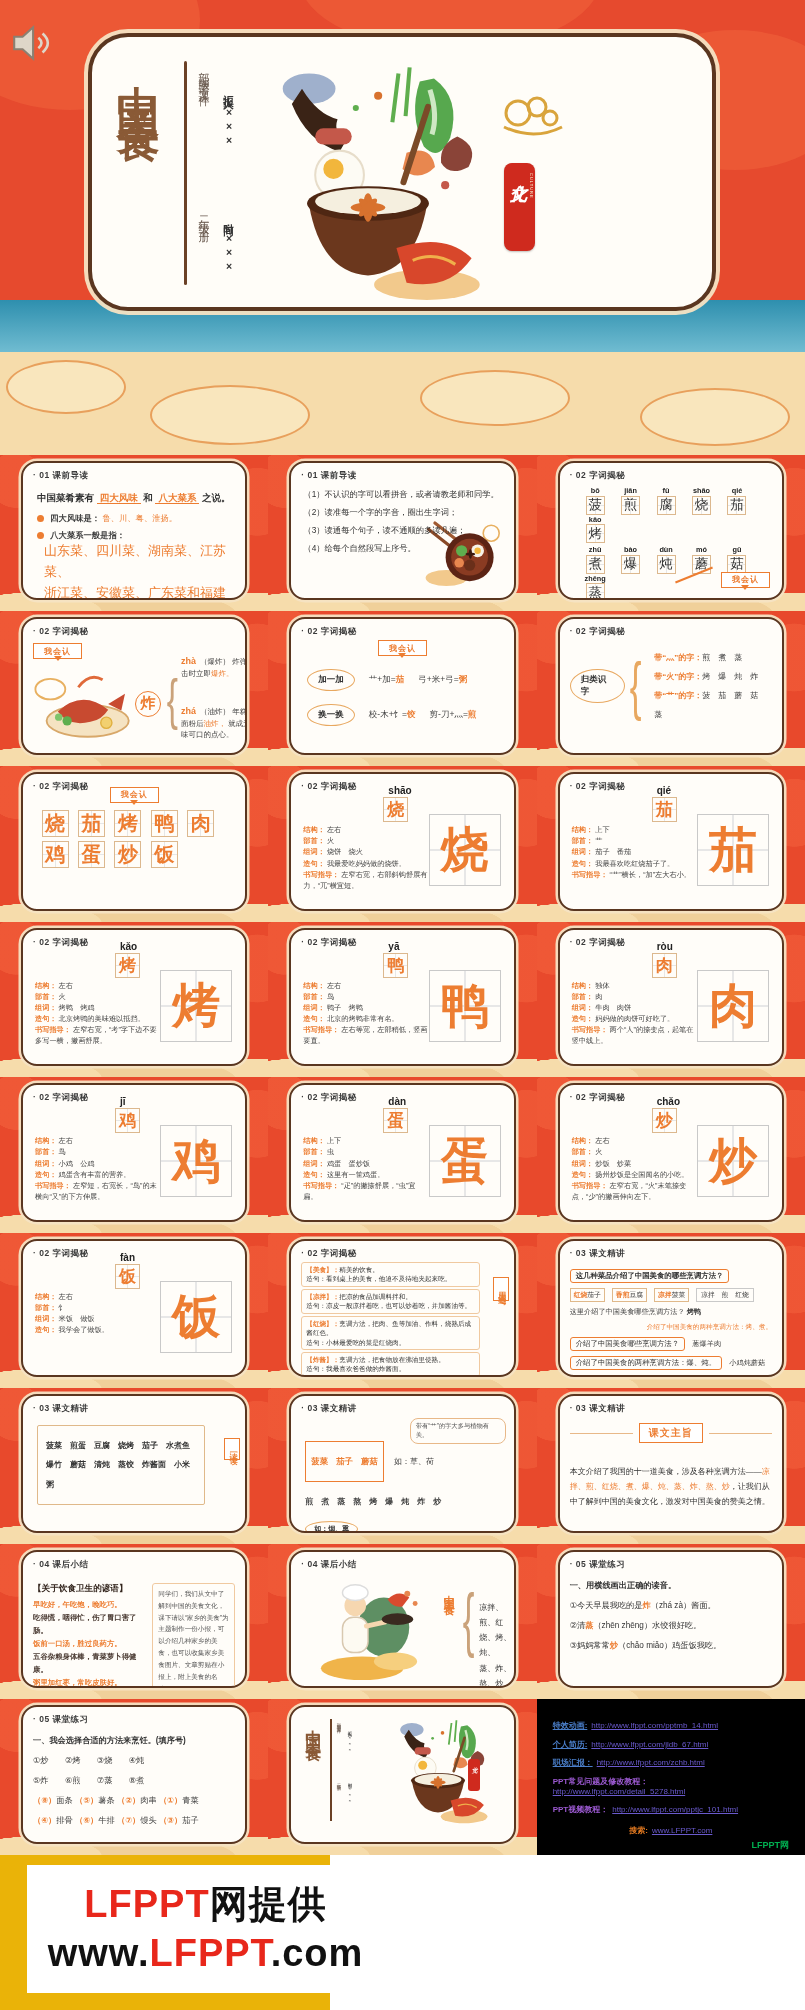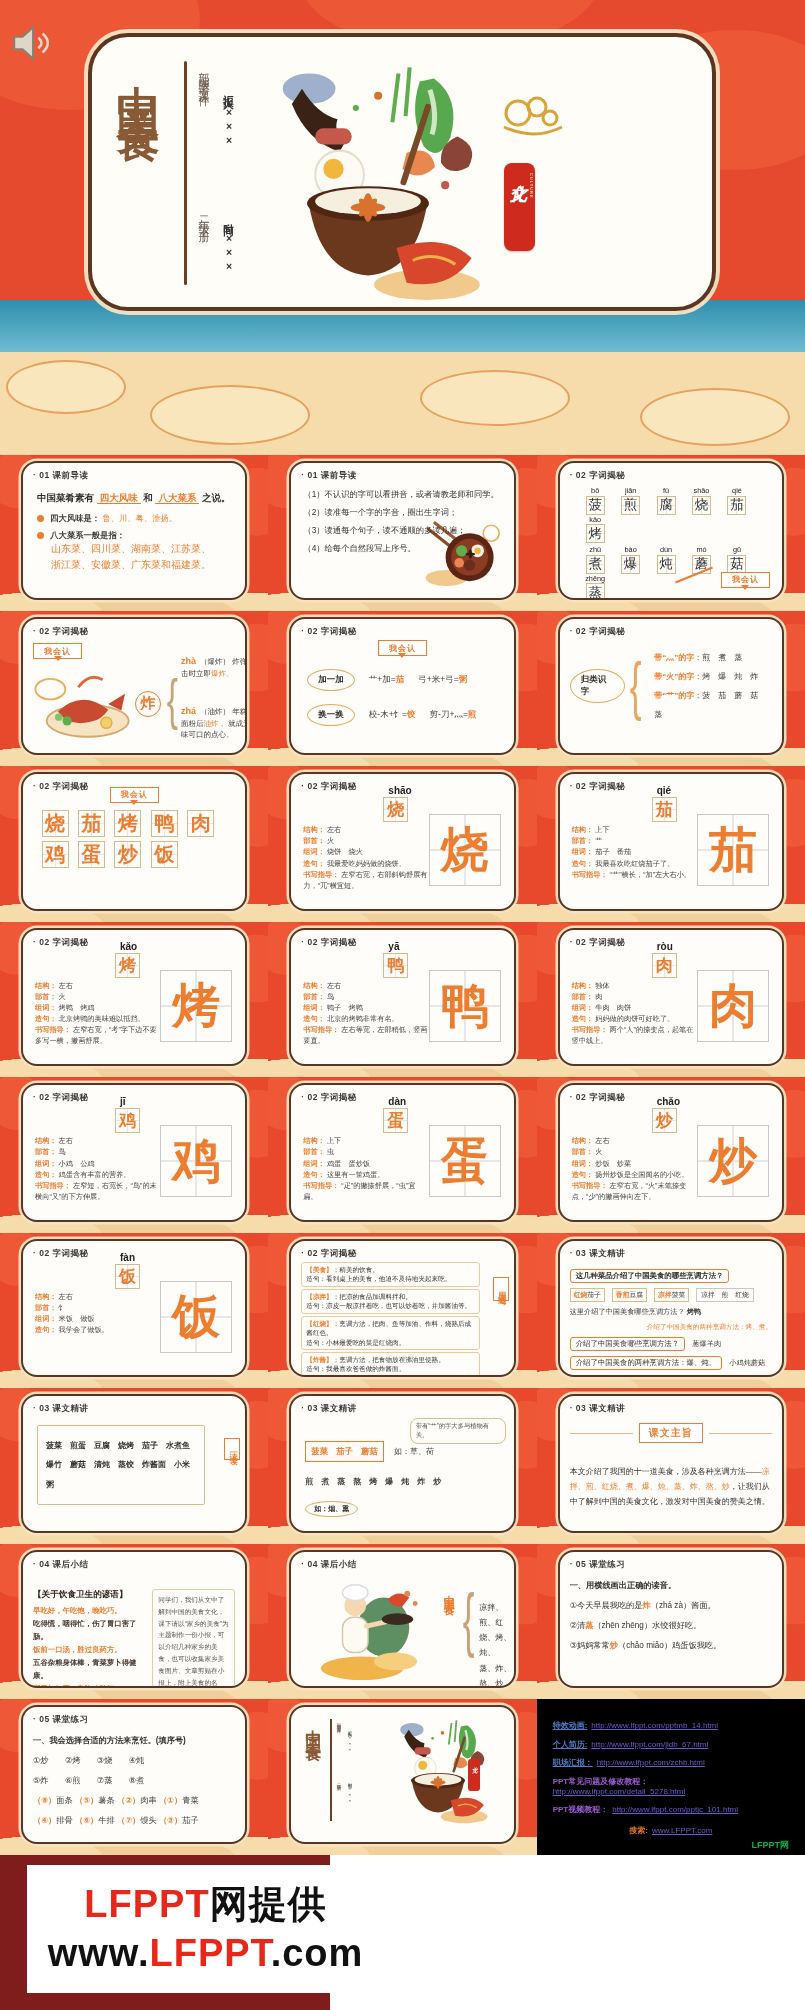--- a/index.html
+++ b/index.html
@@ -62,7 +62,7 @@
   .potsvg{position:absolute;right:6px;bottom:4px;width:88px;height:80px;z-index:1}
   
   .rb{display:inline-block;width:27px;margin:0 2px;text-align:center;vertical-align:top}
-  .rb .py{display:block;font-size:7.3px;font-weight:normal;color:#222;height:9px}
+  .rb .py{display:block;font-size:7.3px;font-weight:bold;color:#222;height:9px}
   .rb .rc{display:inline-flex;width:19px;height:19px;border:1px solid #dcb88e;align-items:center;
           justify-content:center;font-size:13.5px;color:#333}
   .s3rows{margin:4px 0 0 10px}

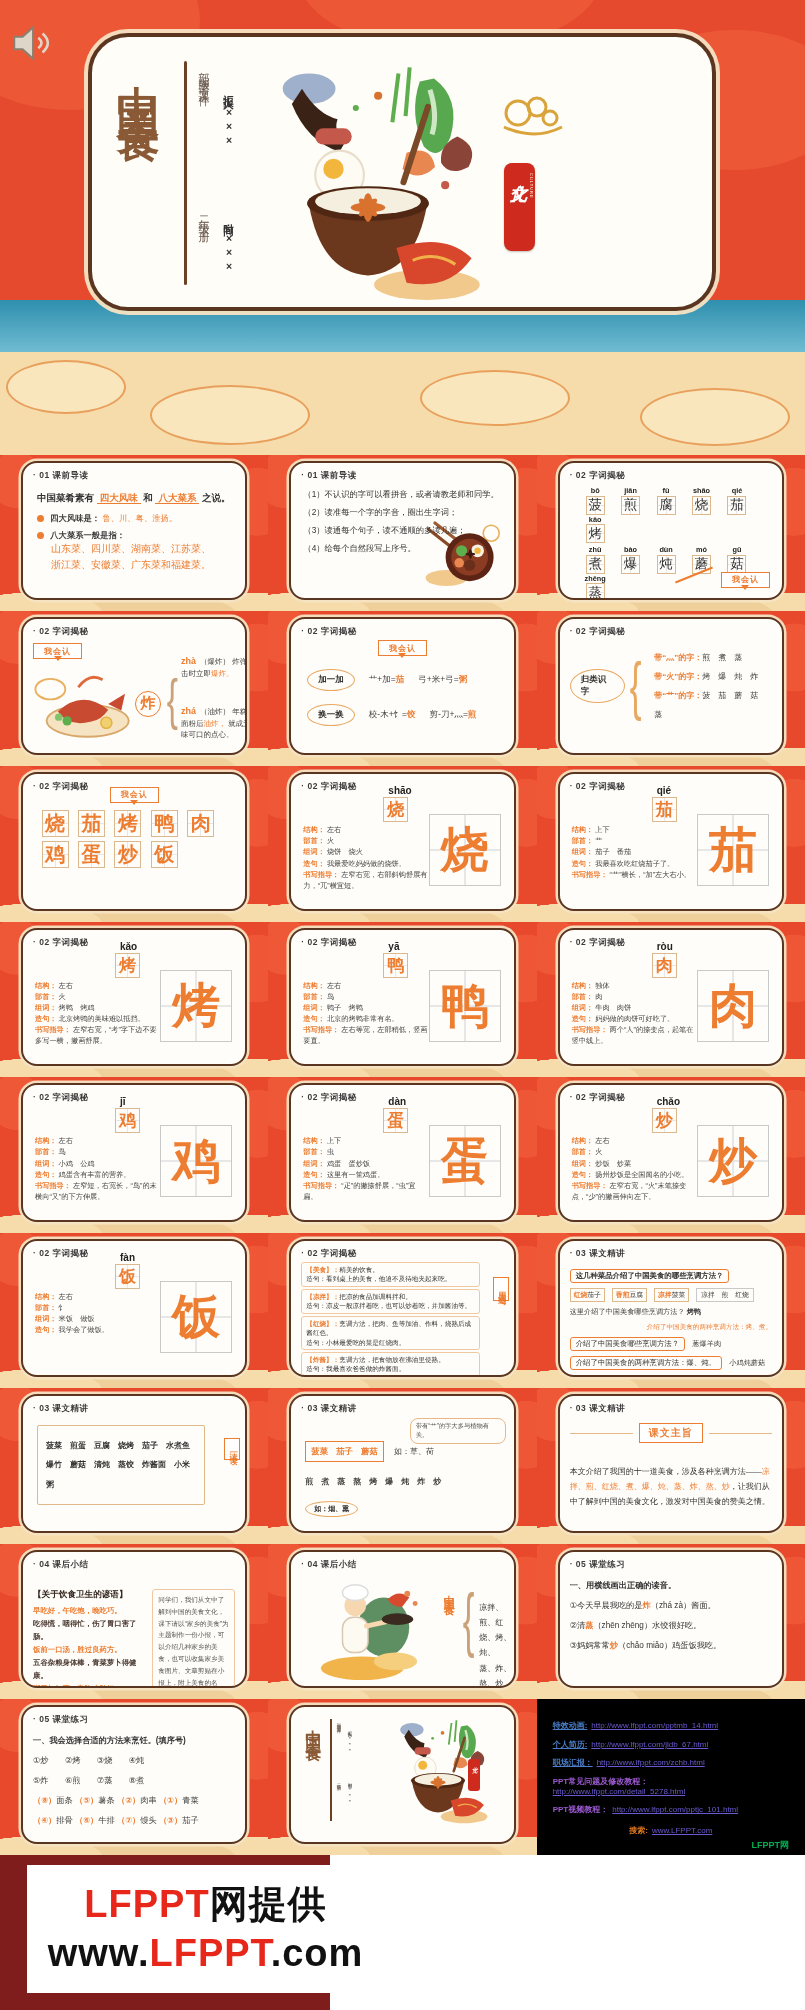--- a/index.html
+++ b/index.html
@@ -56,7 +56,7 @@
   .s1intro{margin:10px 4px 8px;font-size:9.5px;color:#333;font-weight:bold}
   .sbullet{margin:6px 4px 0;font-size:8.3px}
   .dot{display:inline-block;width:7px;height:7px;border-radius:50%;background:#ED7D31;margin-right:4px;vertical-align:middle}
-  .ind{margin-left:18px;font-size:10px;line-height:1.6}
+  .ind{margin-left:11px;font-size:13px;line-height:1.6}
   
   .s2item{margin:7px 2px 0;font-size:8.3px;color:#333;position:relative;z-index:2}
   .potsvg{position:absolute;right:6px;bottom:4px;width:88px;height:80px;z-index:1}

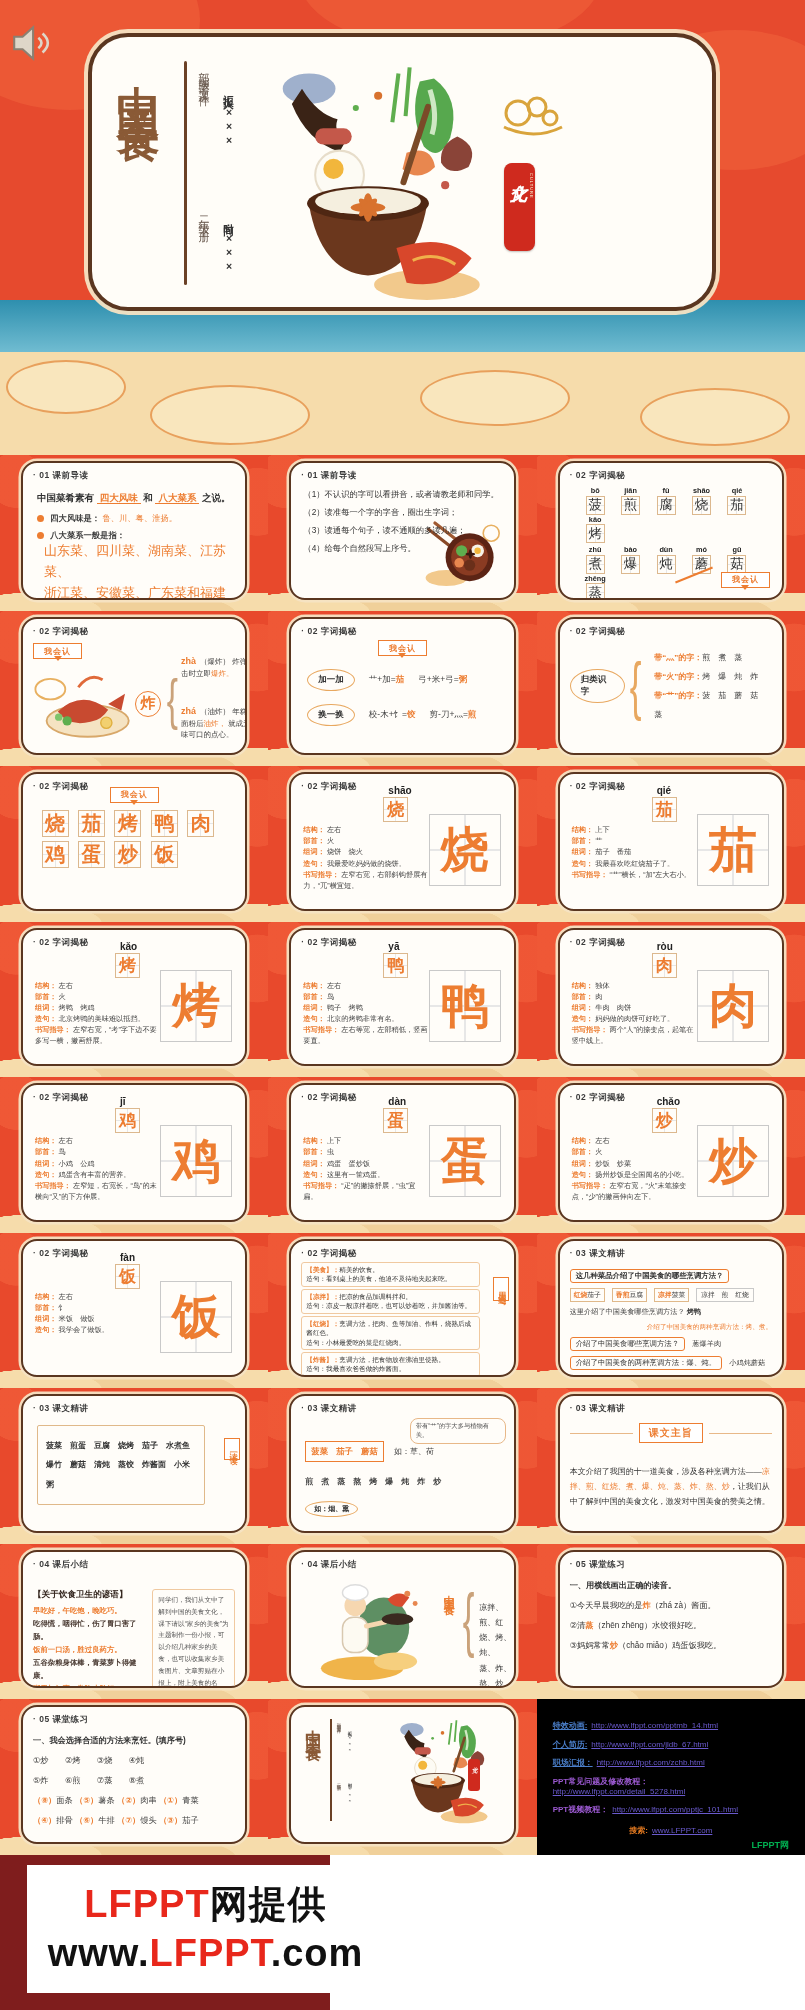--- a/index.html
+++ b/index.html
@@ -114,7 +114,7 @@
   
   .notebox{position:absolute;right:8px;top:22px;width:96px;border:1px solid #e8b888;border-radius:8px;
            padding:3px 5px;font-size:6.3px;color:#555;line-height:1.4}
-  .g1box{display:inline-block;border:1px solid #ED7D31;padding:4px 5px;font-size:8.3px;color:#ED7D31;font-weight:bold}
+  .g1box{display:inline-block;border:1px solid #ED7D31;padding:14px 5px;font-size:8.3px;color:#ED7D31;font-weight:bold}
   .s20g{margin:14px 0 0 4px;font-size:8px;color:#333}
   
   .badgewrap{display:flex;align-items:center;margin-top:8px}

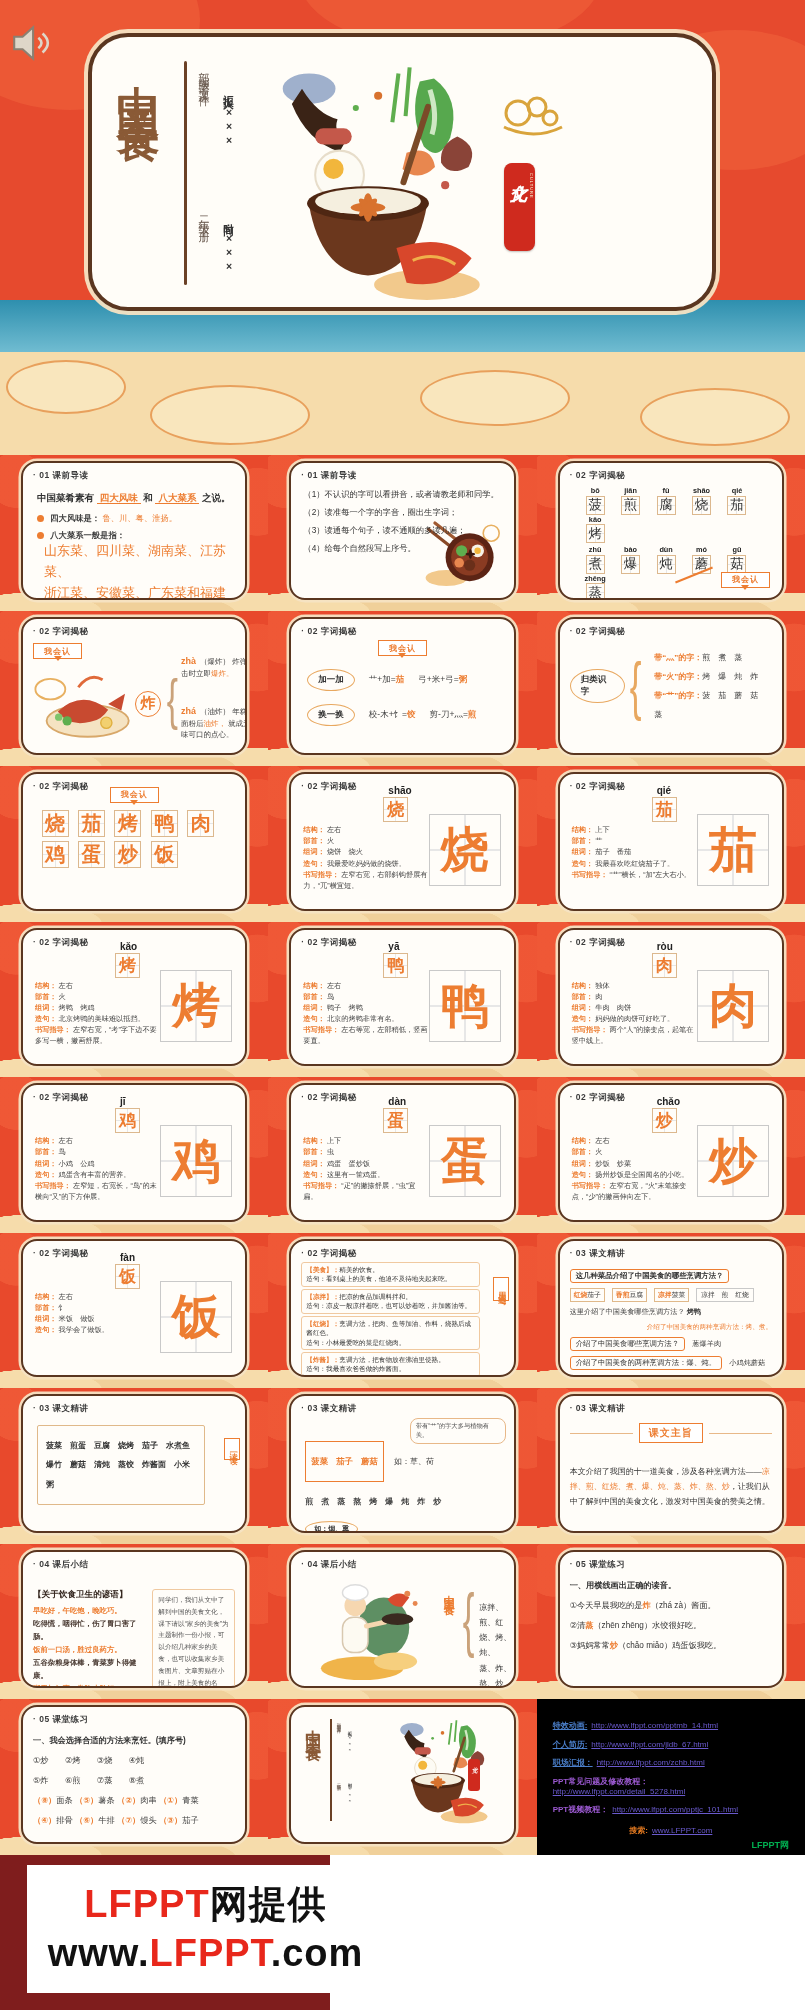--- a/index.html
+++ b/index.html
@@ -123,7 +123,7 @@
          padding:2px 9px;background:#fff;margin:0 6px;letter-spacing:1px}
   .s21txt{margin-top:22px;font-size:8px;line-height:1.85;color:#333}
   
-  .s22wrap{display:flex;gap:6px;margin-top:18px}
+  .s22wrap{display:flex;gap:6px;margin-top:12px}
   .s22left{width:56%}
   .s22title{font-size:8.6px;color:#33251d;font-weight:bold;margin-bottom:4px}
   .s22p{font-size:7.4px;font-weight:bold;line-height:1.75}

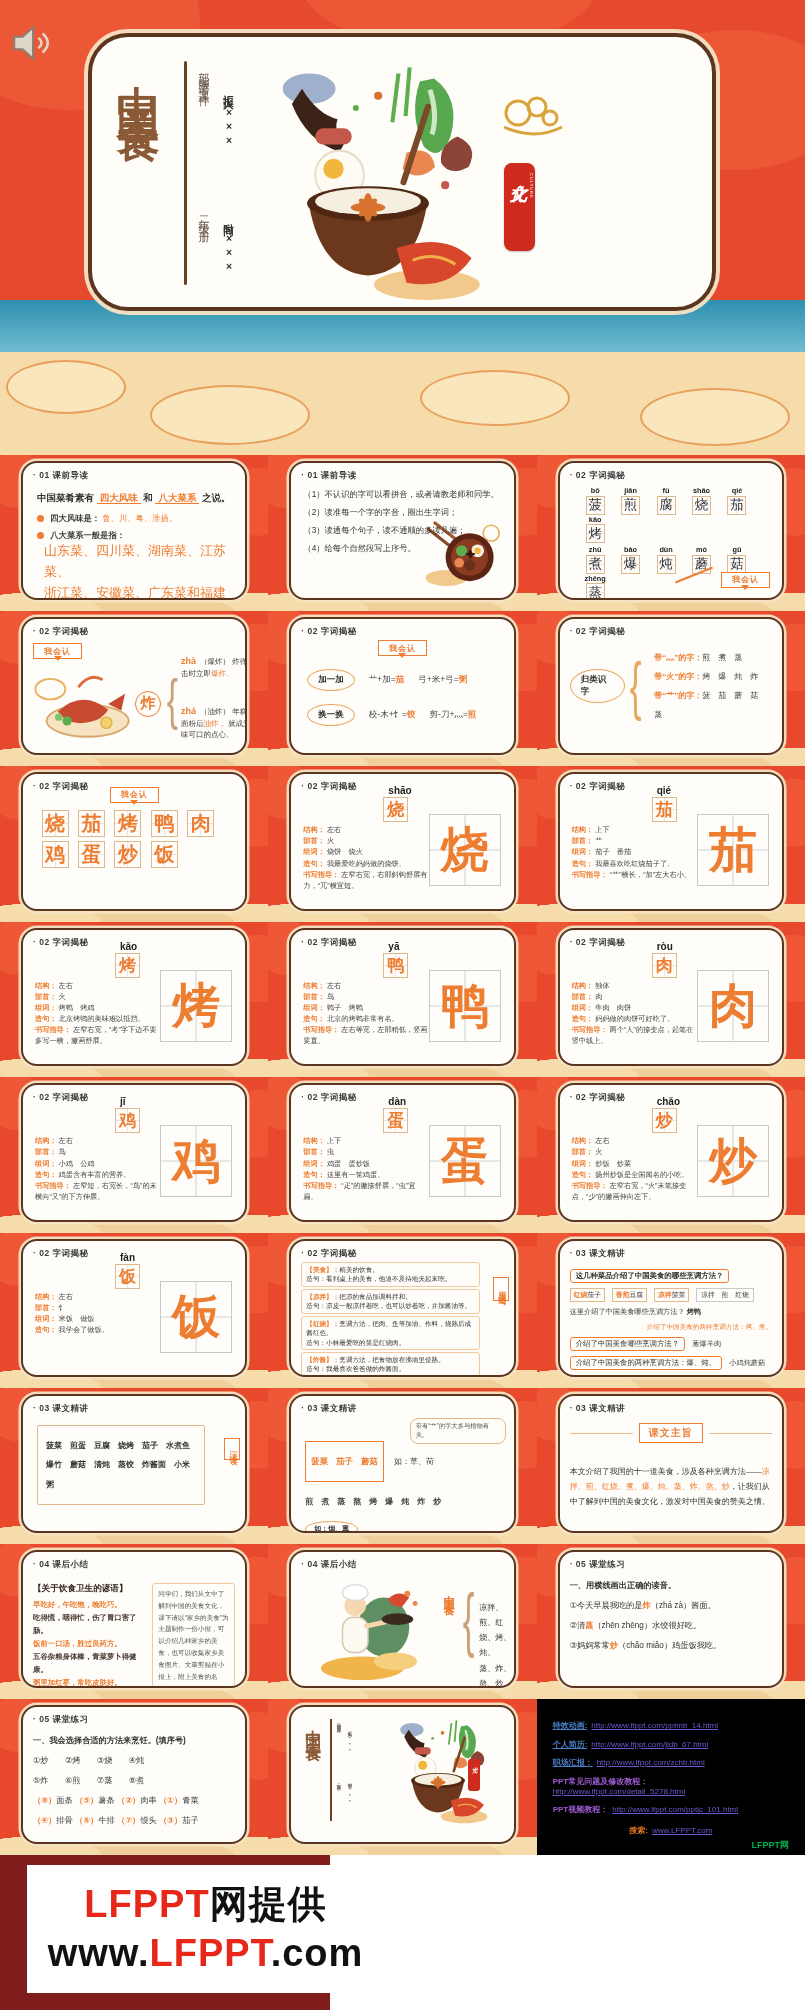--- a/index.html
+++ b/index.html
@@ -160,7 +160,7 @@
   .brand{color:#00b050;text-align:right;font-weight:bold;margin-top:4px;font-size:9px}
   
   #banner{position:relative;width:805px;height:155px;background:#fff}
-  .bluebox{position:absolute;left:0;top:0;width:330px;height:155px;background:#7f1d1d}
+  .bluebox{position:absolute;left:0;top:0;width:330px;height:155px;background:#eab308}
   .whitebox{position:absolute;left:27px;top:10px;width:357px;height:128px;background:#fff;display:flex;
             flex-direction:column;align-items:center;justify-content:center}
   .bl{font-size:38px;font-weight:bold;color:#111;line-height:1.3;letter-spacing:1px}

